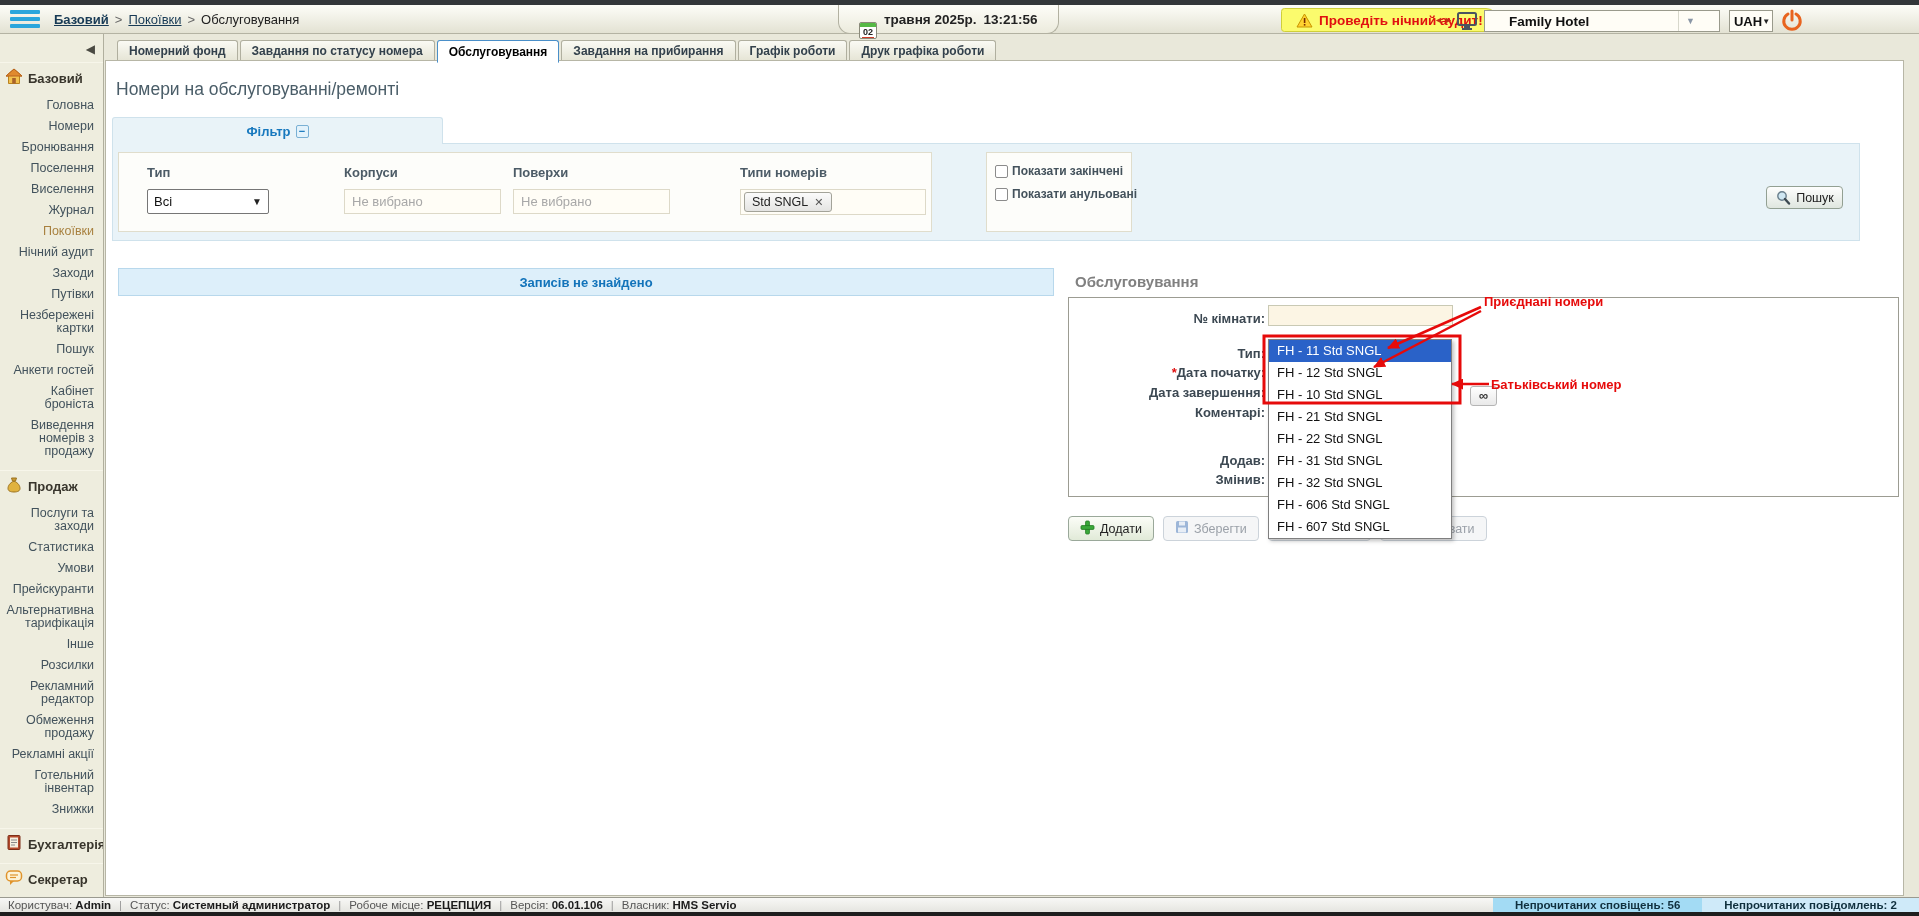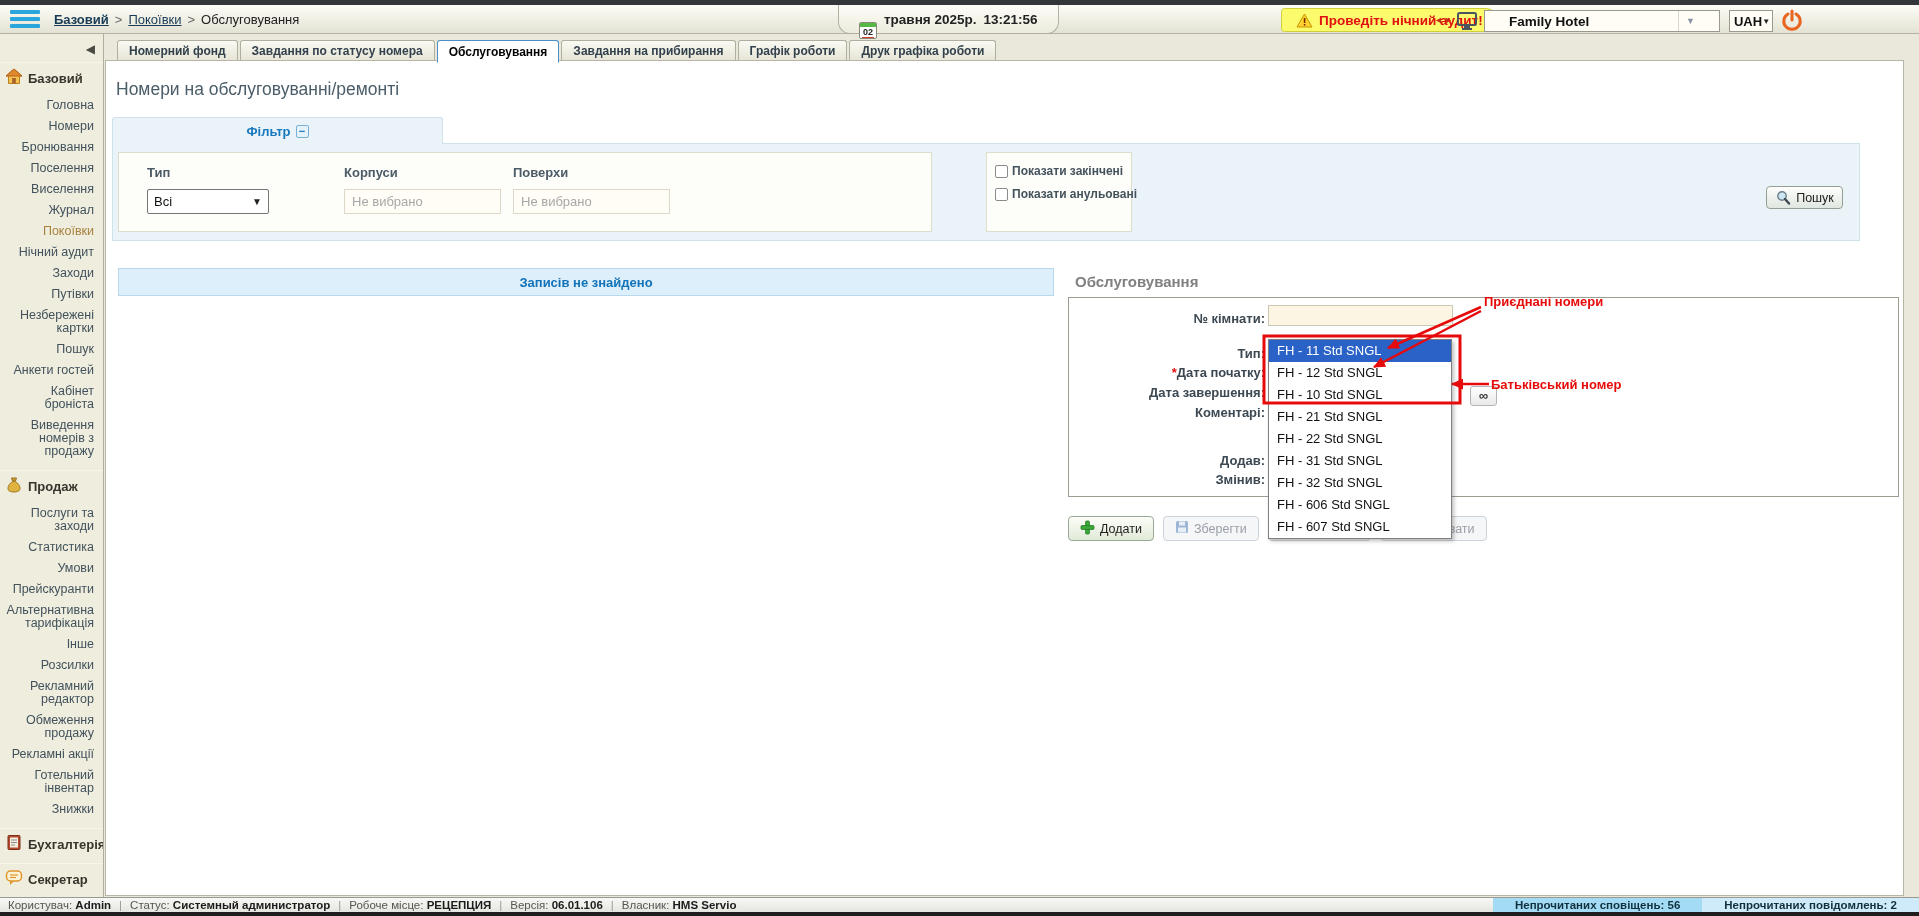--- a/index.html
+++ b/index.html
@@ -361,6 +361,15 @@
     <div class="f-label">Поверхи</div>
     <input class="f-input" placeholder="Не вибрано" style="">
   </div>
+  <div class="f-col" style="left:621px">
+    <div class="f-label">Типи номерів</div>
+    <div class="chip-box">
+      <span class="chip">
+        <span>Std SNGL</span>
+        <span class="chip-x">✕</span>
+      </span>
+    </div>
+  </div>
 </div>
 
 <div class="checks-box" id="checks">

